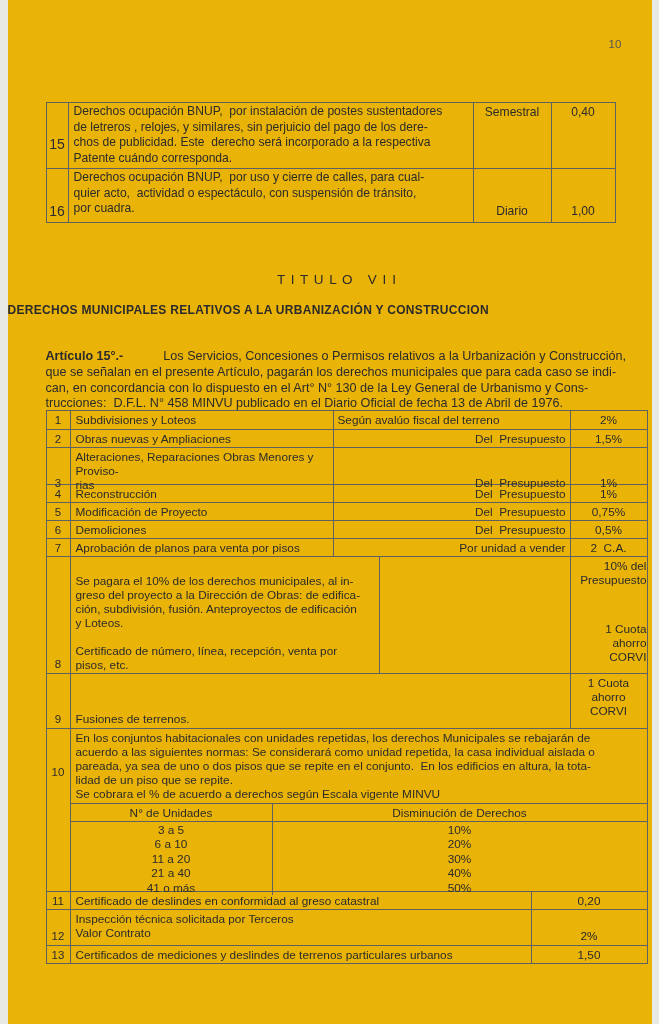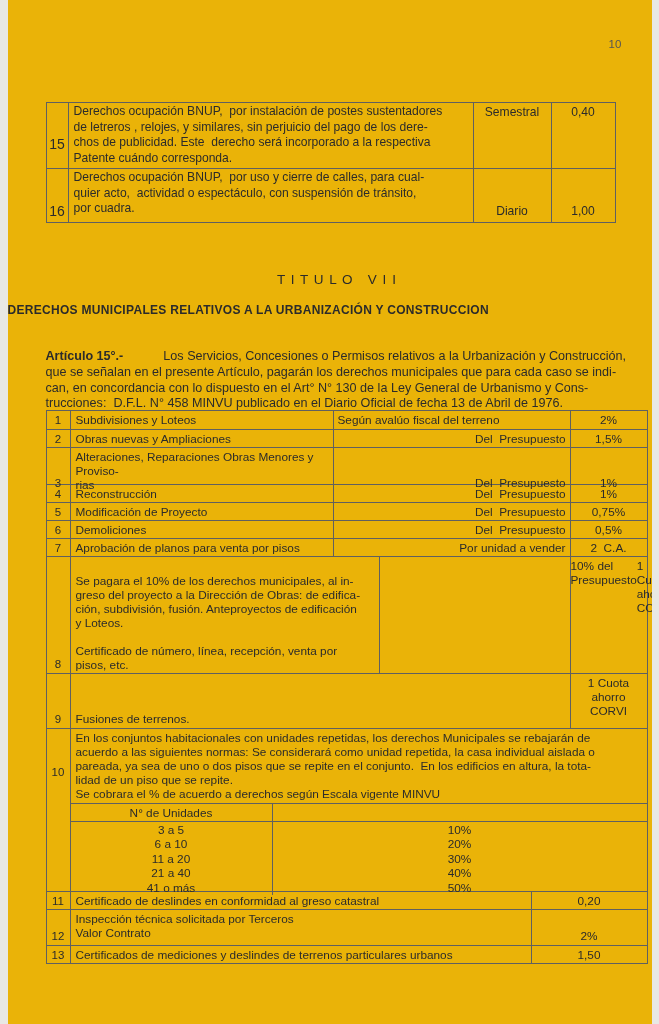--- a/index.html
+++ b/index.html
@@ -71,8 +71,8 @@
   
   .r8-desc { padding:17px 2px 0 5px; }
   .r8-gap { height:14px; }
-  .r8-val { display:flex; justify-content:space-between;
-            text-align:left; padding:2px 0 9px; }
+  .r8-val { display:flex; flex-direction:column; justify-content:space-between;
+            text-align:right; padding:2px 0 9px; }
   
   .r9-desc { display:flex; align-items:flex-end; padding:0 0 2px 5px; }
   .r9-val { text-align:center; padding-top:2px; }

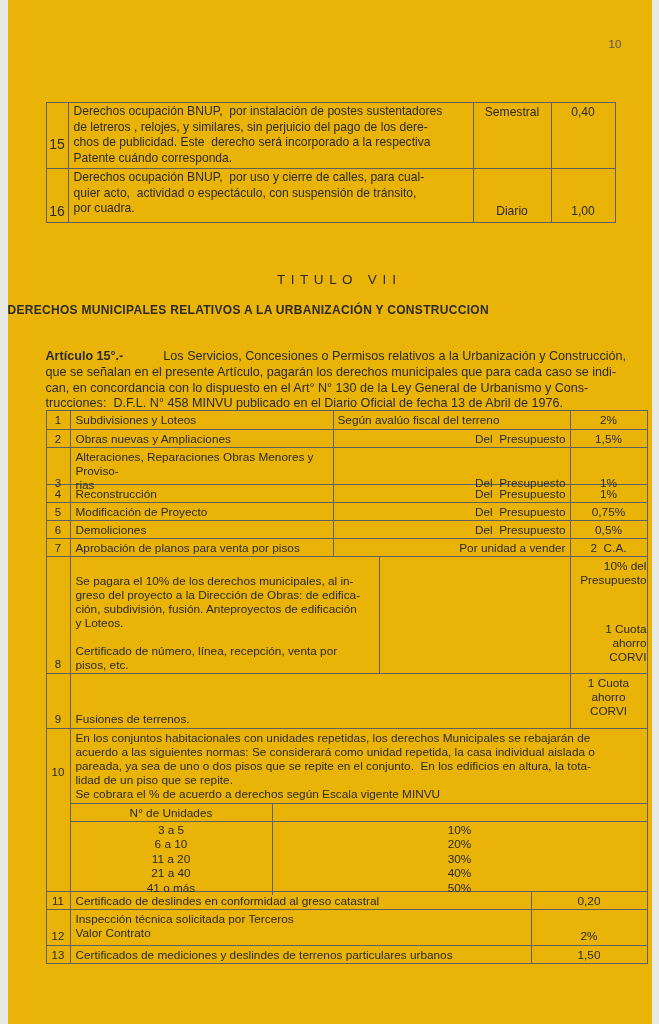--- a/index.html
+++ b/index.html
@@ -230,6 +230,7 @@
         <div class="sub">
           <div class="sub-head">
             <div class="b-r">N° de Unidades</div>
+            <div>Disminución de Derechos</div>
           </div>
           <div class="sub-body">
             <div class="sub-col b-r">

